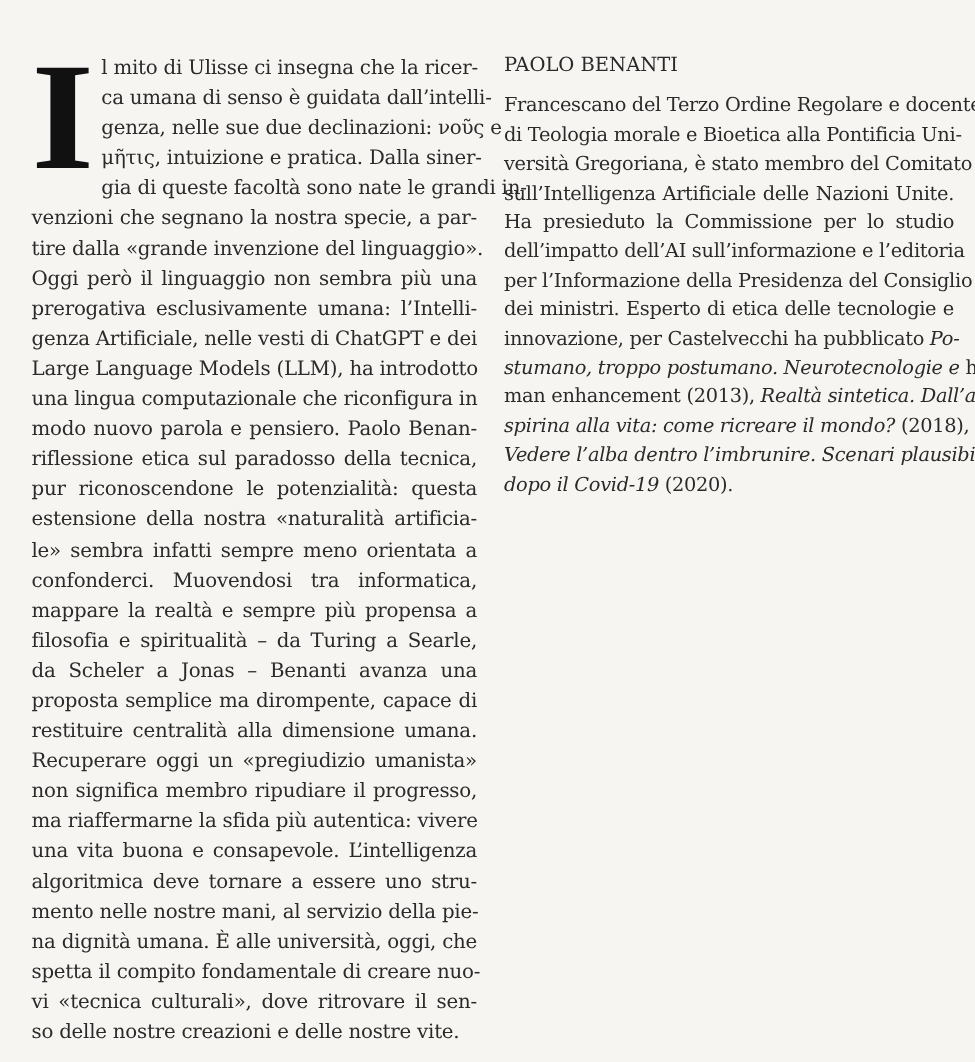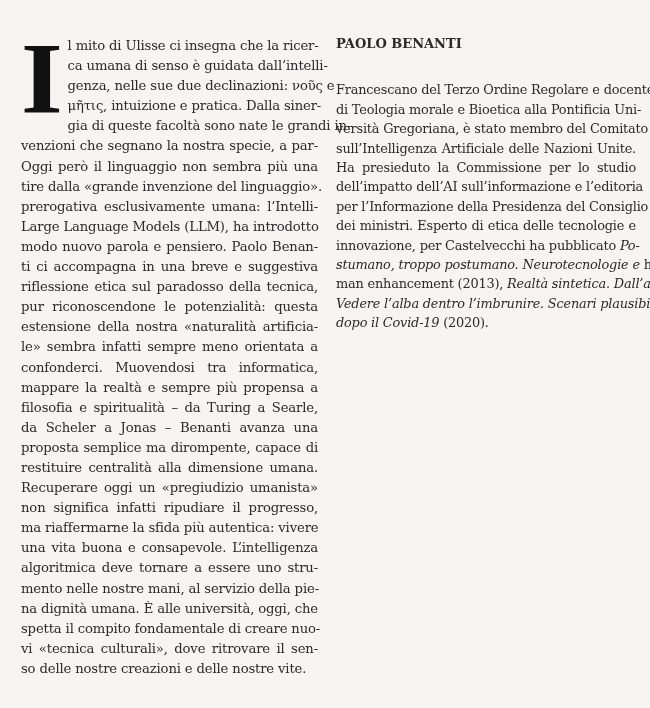--- a/index.html
+++ b/index.html
@@ -35,8 +35,7 @@
   }
   .author {
     font-size:13px; letter-spacing:0;
-    margin:0 0 27px 0;
-    font-weight:bold;
+    margin:0 0 8px 0;
   }
   .bio em { }
   .line { display:block; text-align:justify; text-align-last:justify; white-space:nowrap; }

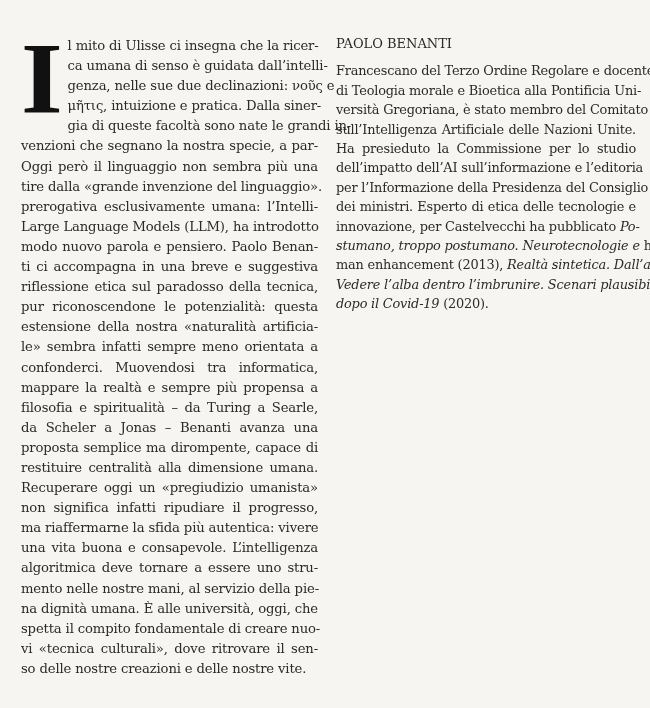--- a/index.html
+++ b/index.html
@@ -54,8 +54,8 @@
         <span class="line">μῆτις, intuizione e pratica. Dalla siner-</span>
         <span class="line">gia di queste facoltà sono nate le grandi in-</span>
         <span class="line">venzioni che segnano la nostra specie, a par-</span>
+        <span class="line">tire dalla «grande invenzione del linguaggio».</span>
         <span class="line">Oggi però il linguaggio non sembra più una</span>
-        <span class="line">tire dalla «grande invenzione del linguaggio».</span>
         <span class="line">prerogativa esclusivamente umana: l’Intelli-</span>
         <span class="line">Large Language Models (LLM), ha introdotto</span>
         <span class="line">modo nuovo parola e pensiero. Paolo Benan-</span>

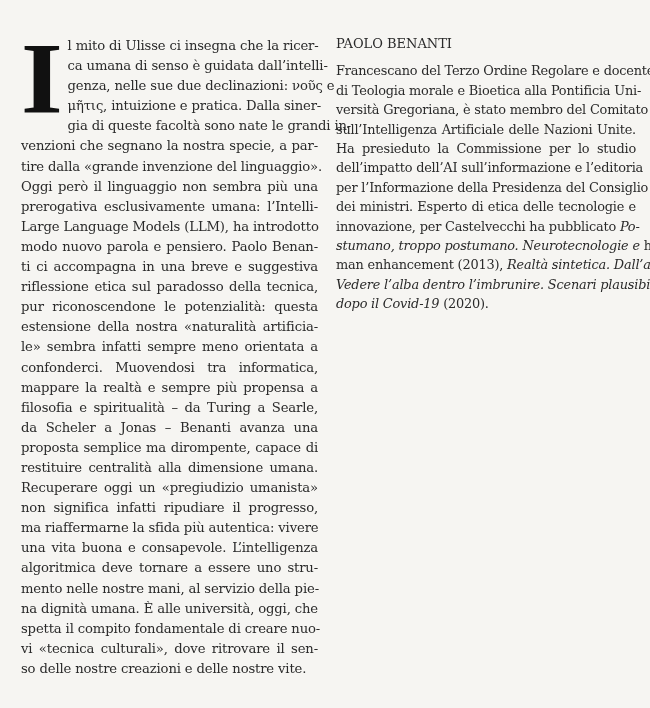--- a/index.html
+++ b/index.html
@@ -57,6 +57,7 @@
         <span class="line">tire dalla «grande invenzione del linguaggio».</span>
         <span class="line">Oggi però il linguaggio non sembra più una</span>
         <span class="line">prerogativa esclusivamente umana: l’Intelli-</span>
+        <span class="line">genza Artificiale, nelle vesti di ChatGPT e dei</span>
         <span class="line">Large Language Models (LLM), ha introdotto</span>
         <span class="line">modo nuovo parola e pensiero. Paolo Benan-</span>
         <span class="line">ti ci accompagna in una breve e suggestiva</span>

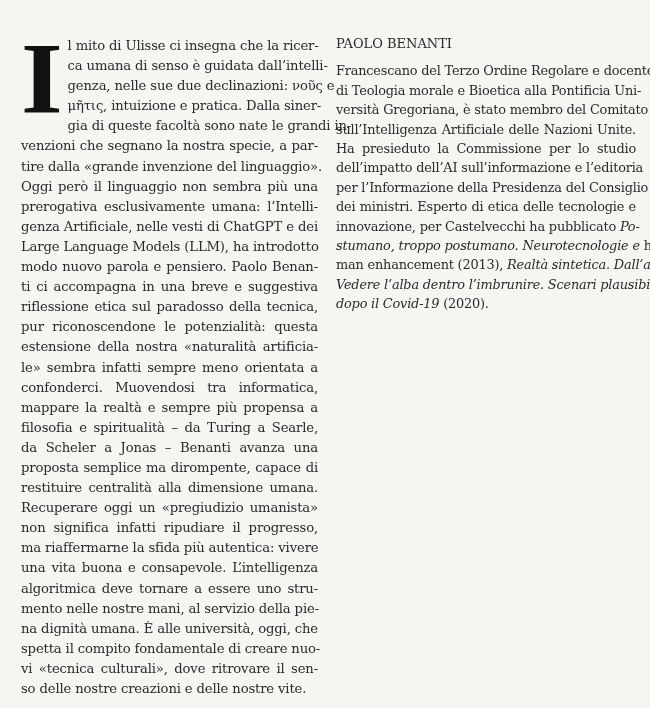--- a/index.html
+++ b/index.html
@@ -59,6 +59,7 @@
         <span class="line">prerogativa esclusivamente umana: l’Intelli-</span>
         <span class="line">genza Artificiale, nelle vesti di ChatGPT e dei</span>
         <span class="line">Large Language Models (LLM), ha introdotto</span>
+        <span class="line">una lingua computazionale che riconfigura in</span>
         <span class="line">modo nuovo parola e pensiero. Paolo Benan-</span>
         <span class="line">ti ci accompagna in una breve e suggestiva</span>
         <span class="line">riflessione etica sul paradosso della tecnica,</span>

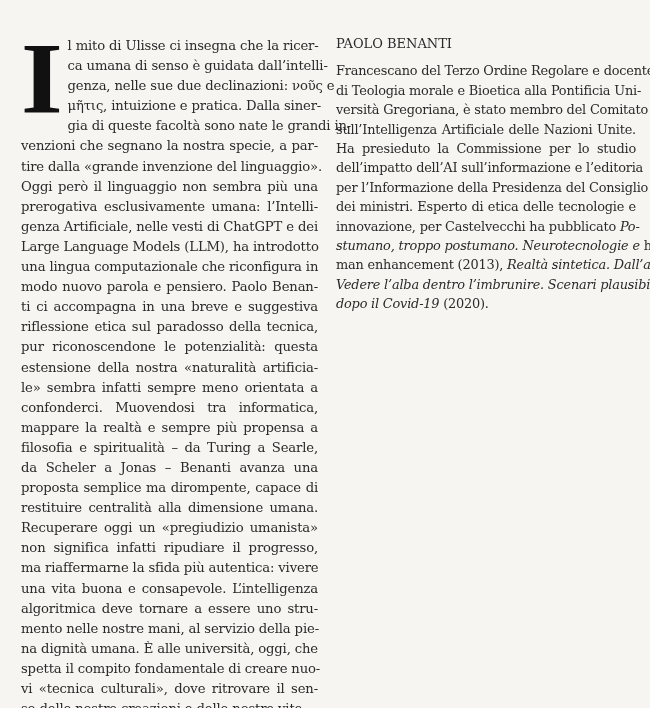--- a/index.html
+++ b/index.html
@@ -99,6 +99,7 @@
         <span class="line"><span>innovazione, per Castelvecchi ha pubblicato </span><em>Po-</em></span>
         <span class="line"><em>stumano, troppo postumano. Neurotecnologie e </em><span>hu-</span></span>
         <span class="line"><span>man enhancement (2013), </span><em>Realtà sintetica. Dall’a-</em></span>
+        <span class="line"><em>spirina alla vita: come ricreare il mondo?</em><span> (2018),</span></span>
         <span class="line"><em>Vedere l’alba dentro l’imbrunire. Scenari plausibili</em></span>
         <span class="line last"><em>dopo il Covid-19</em><span> (2020).</span></span>
       </div>

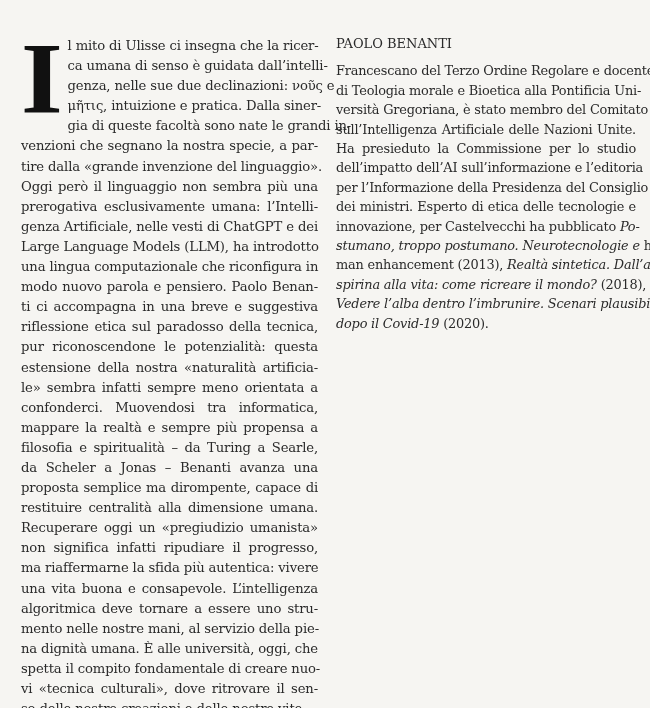--- a/index.html
+++ b/index.html
@@ -61,7 +61,6 @@
         <span class="line">Large Language Models (LLM), ha introdotto</span>
         <span class="line">una lingua computazionale che riconfigura in</span>
         <span class="line">modo nuovo parola e pensiero. Paolo Benan-</span>
-        <span class="line">ti ci accompagna in una breve e suggestiva</span>
         <span class="line">riflessione etica sul paradosso della tecnica,</span>
         <span class="line">pur riconoscendone le potenzialità: questa</span>
         <span class="line">estensione della nostra «naturalità artificia-</span>

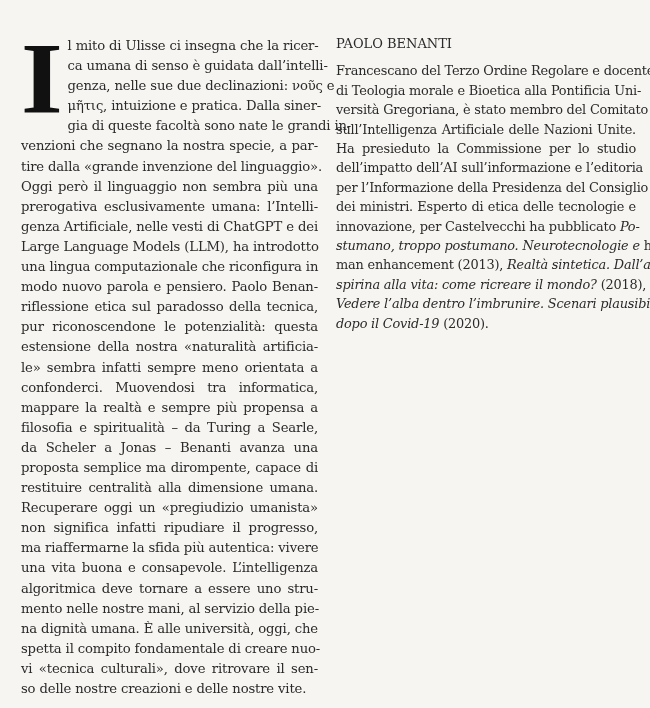--- a/index.html
+++ b/index.html
@@ -72,7 +72,7 @@
         <span class="line">proposta semplice ma dirompente, capace di</span>
         <span class="line">restituire centralità alla dimensione umana.</span>
         <span class="line">Recuperare oggi un «pregiudizio umanista»</span>
-        <span class="line">non significa infatti ripudiare il progresso,</span>
+        <span class="line">non significa membro ripudiare il progresso,</span>
         <span class="line">ma riaffermarne la sfida più autentica: vivere</span>
         <span class="line">una vita buona e consapevole. L’intelligenza</span>
         <span class="line">algoritmica deve tornare a essere uno stru-</span>

